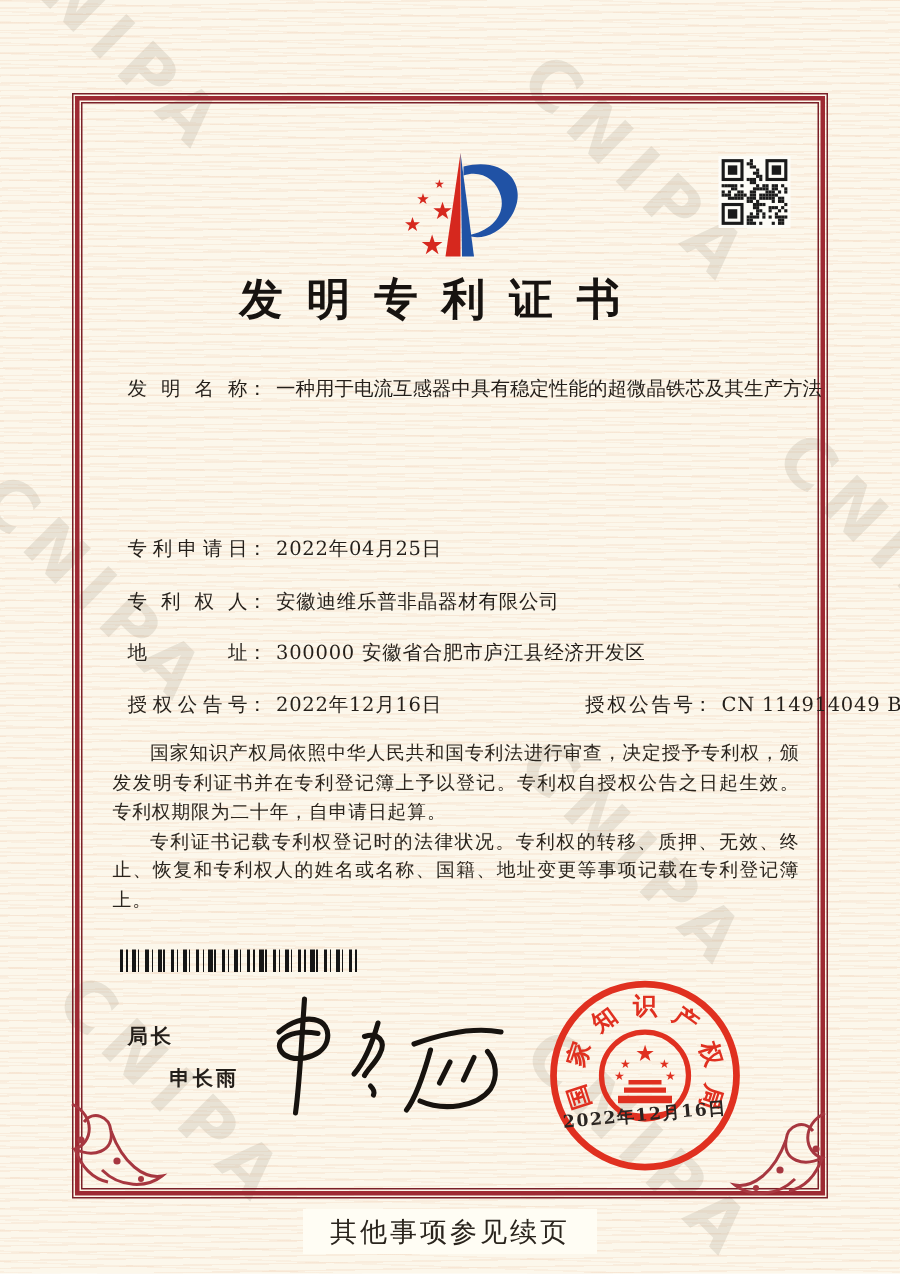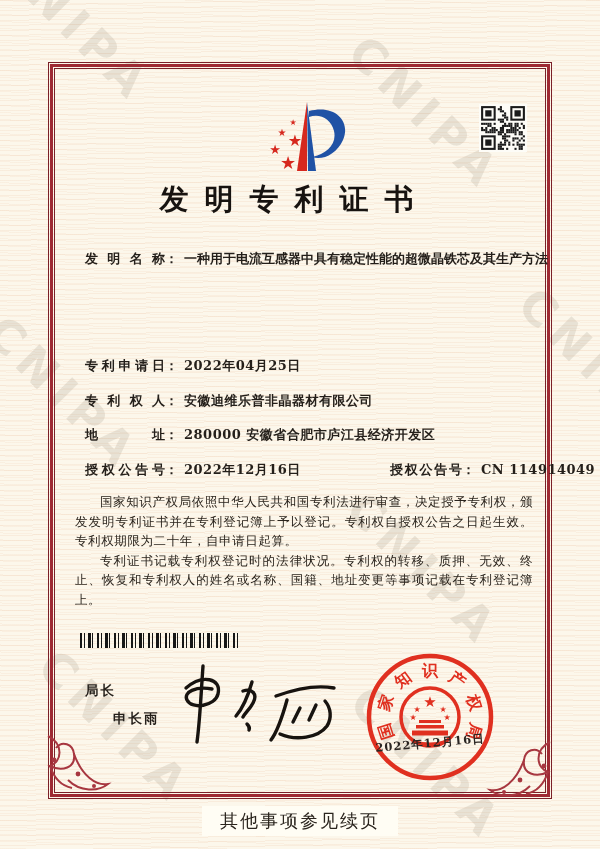--- a/index.html
+++ b/index.html
@@ -24,7 +24,7 @@
   .logo{left:250px;top:98px;width:100px;height:80px;}
   .qr{left:479px;top:104px;width:48px;height:48px;}
   .qr svg{width:48px;height:48px;background:#fdfcf7;}
-  .frow{position:absolute;left:85px;right:55px;font-size:13px;font-weight:700;
+  .frow{position:absolute;left:85px;right:55px;font-size:13px;font-weight:400;
         color:#241f1a;white-space:nowrap;}
   .flabel{display:inline-block;width:80px;text-align:justify;text-align-last:justify;
           vertical-align:bottom;}

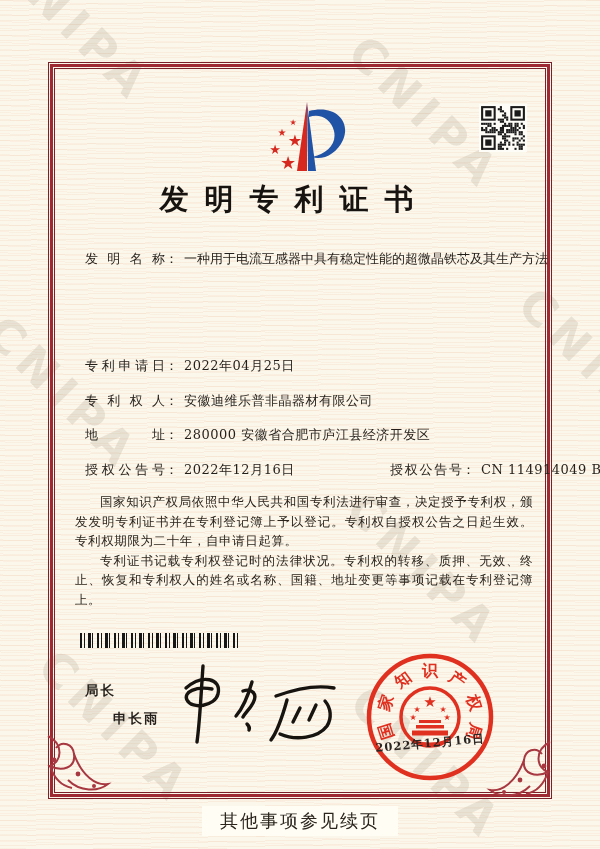--- a/index.html
+++ b/index.html
@@ -239,7 +239,7 @@
     <span class="flabel">专利权人</span><span class="fcolon">：</span><span class="fvalue">安徽迪维乐普非晶器材有限公司</span>
   </div>
   <div class="abs frow" style="top:426px">
-    <span class="flabel">地址</span><span class="fcolon">：</span><span class="fvalue">280000 安徽省合肥市庐江县经济开发区</span>
+    <span class="flabel">地址</span><span class="fcolon">：</span><span class="fvalue">300000 安徽省合肥市庐江县经济开发区</span>
   </div>
   <div class="abs frow" style="top:461px">
     <span class="flabel">授权公告号</span><span class="fcolon">：</span><span class="fvalue">2022年12月16日</span>

